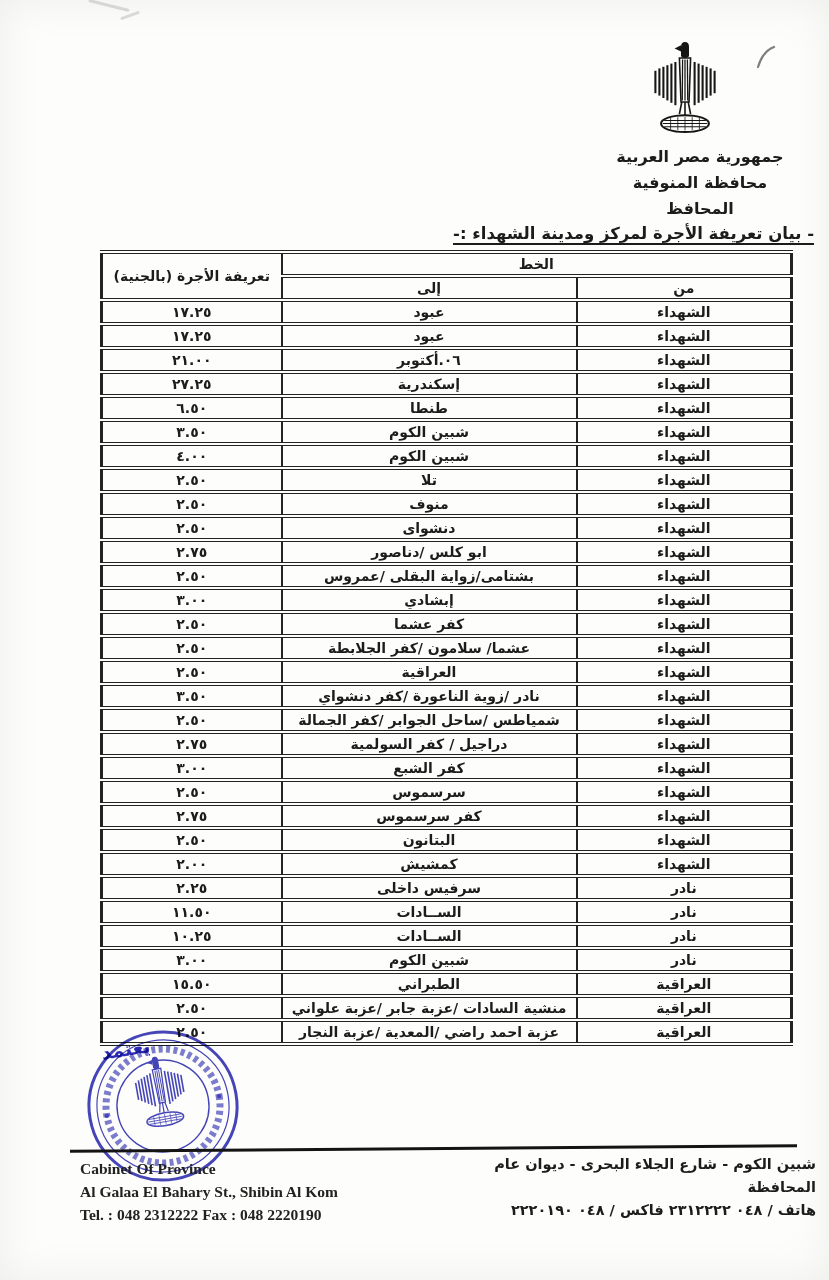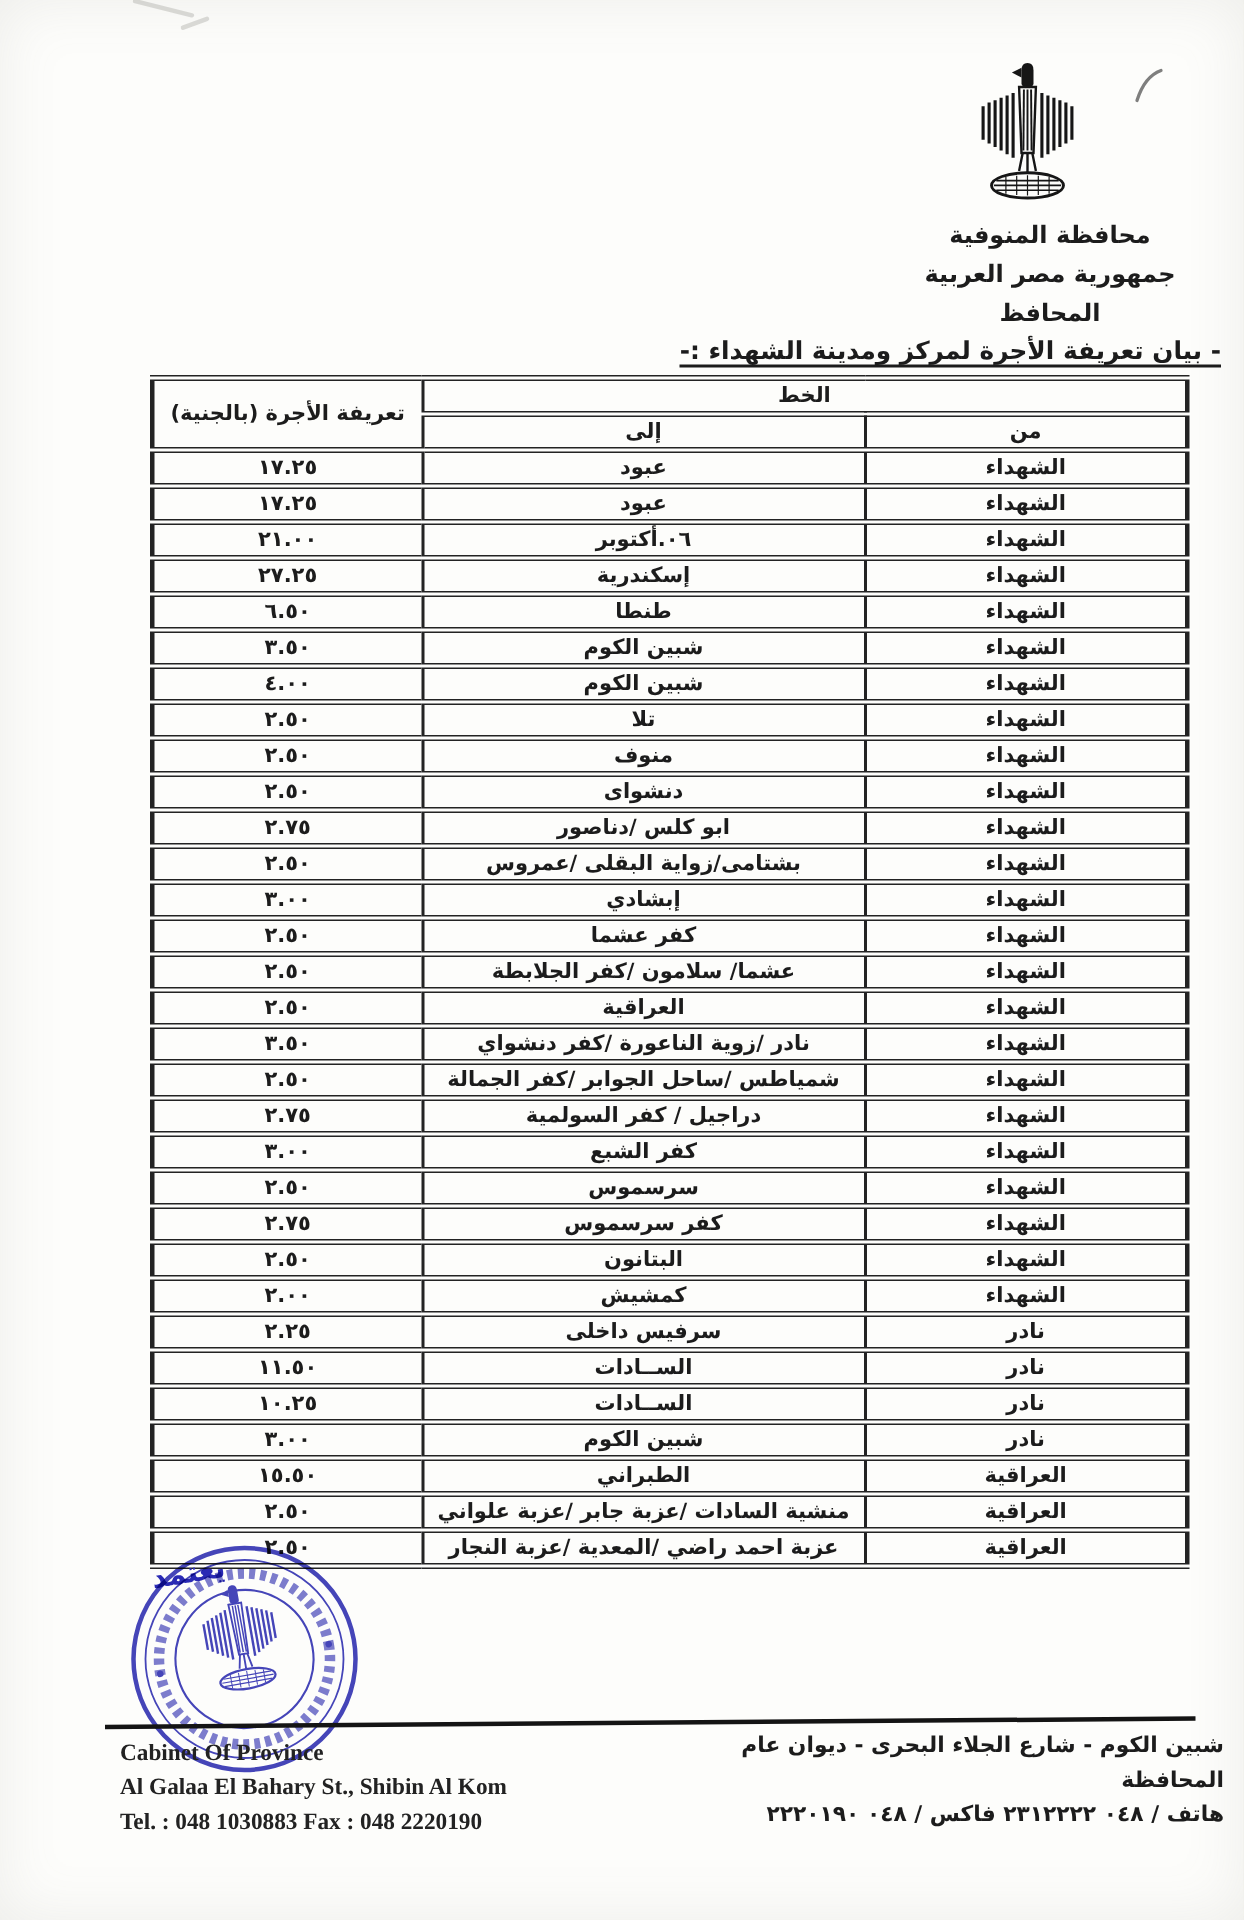--- a/index.html
+++ b/index.html
@@ -117,8 +117,8 @@
   </svg>
 
   <div class="gov-head">
+    <div>جمهورية مصر العربية</div>
     <div>محافظة المنوفية</div>
-    <div>جمهورية مصر العربية</div>
     <div>المحافظ</div>
   </div>
 

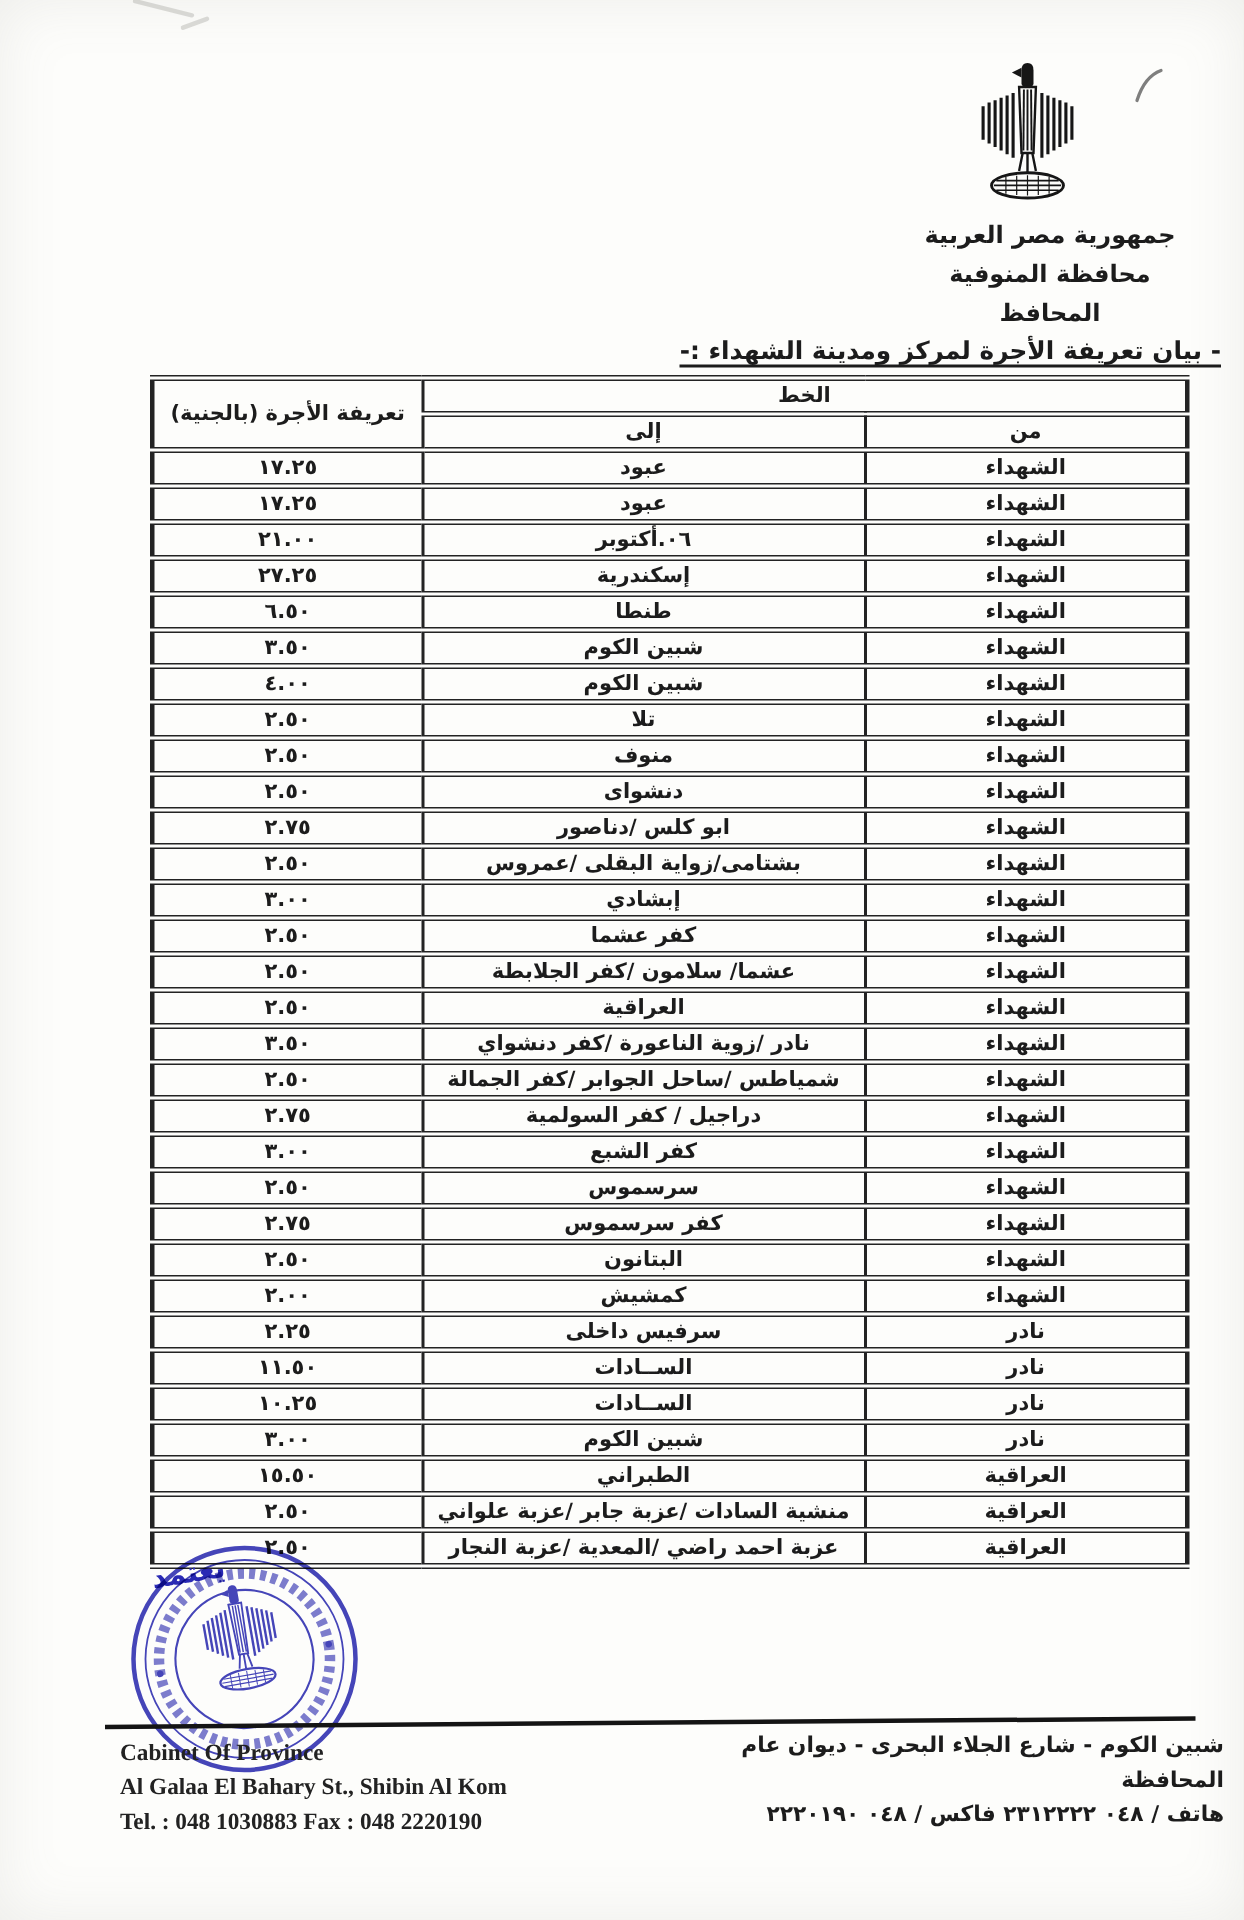--- a/index.html
+++ b/index.html
@@ -347,7 +347,7 @@
   <div class="footer-en">
     <div>Cabinet Of Province</div>
     <div>Al Galaa El Bahary St., Shibin Al Kom</div>
-    <div>Tel. : 048 1030883 Fax : 048 2220190</div>
+    <div>Tel. : 048 2312222 Fax : 048 2220190</div>
   </div>
 
   <div class="footer-ar">

